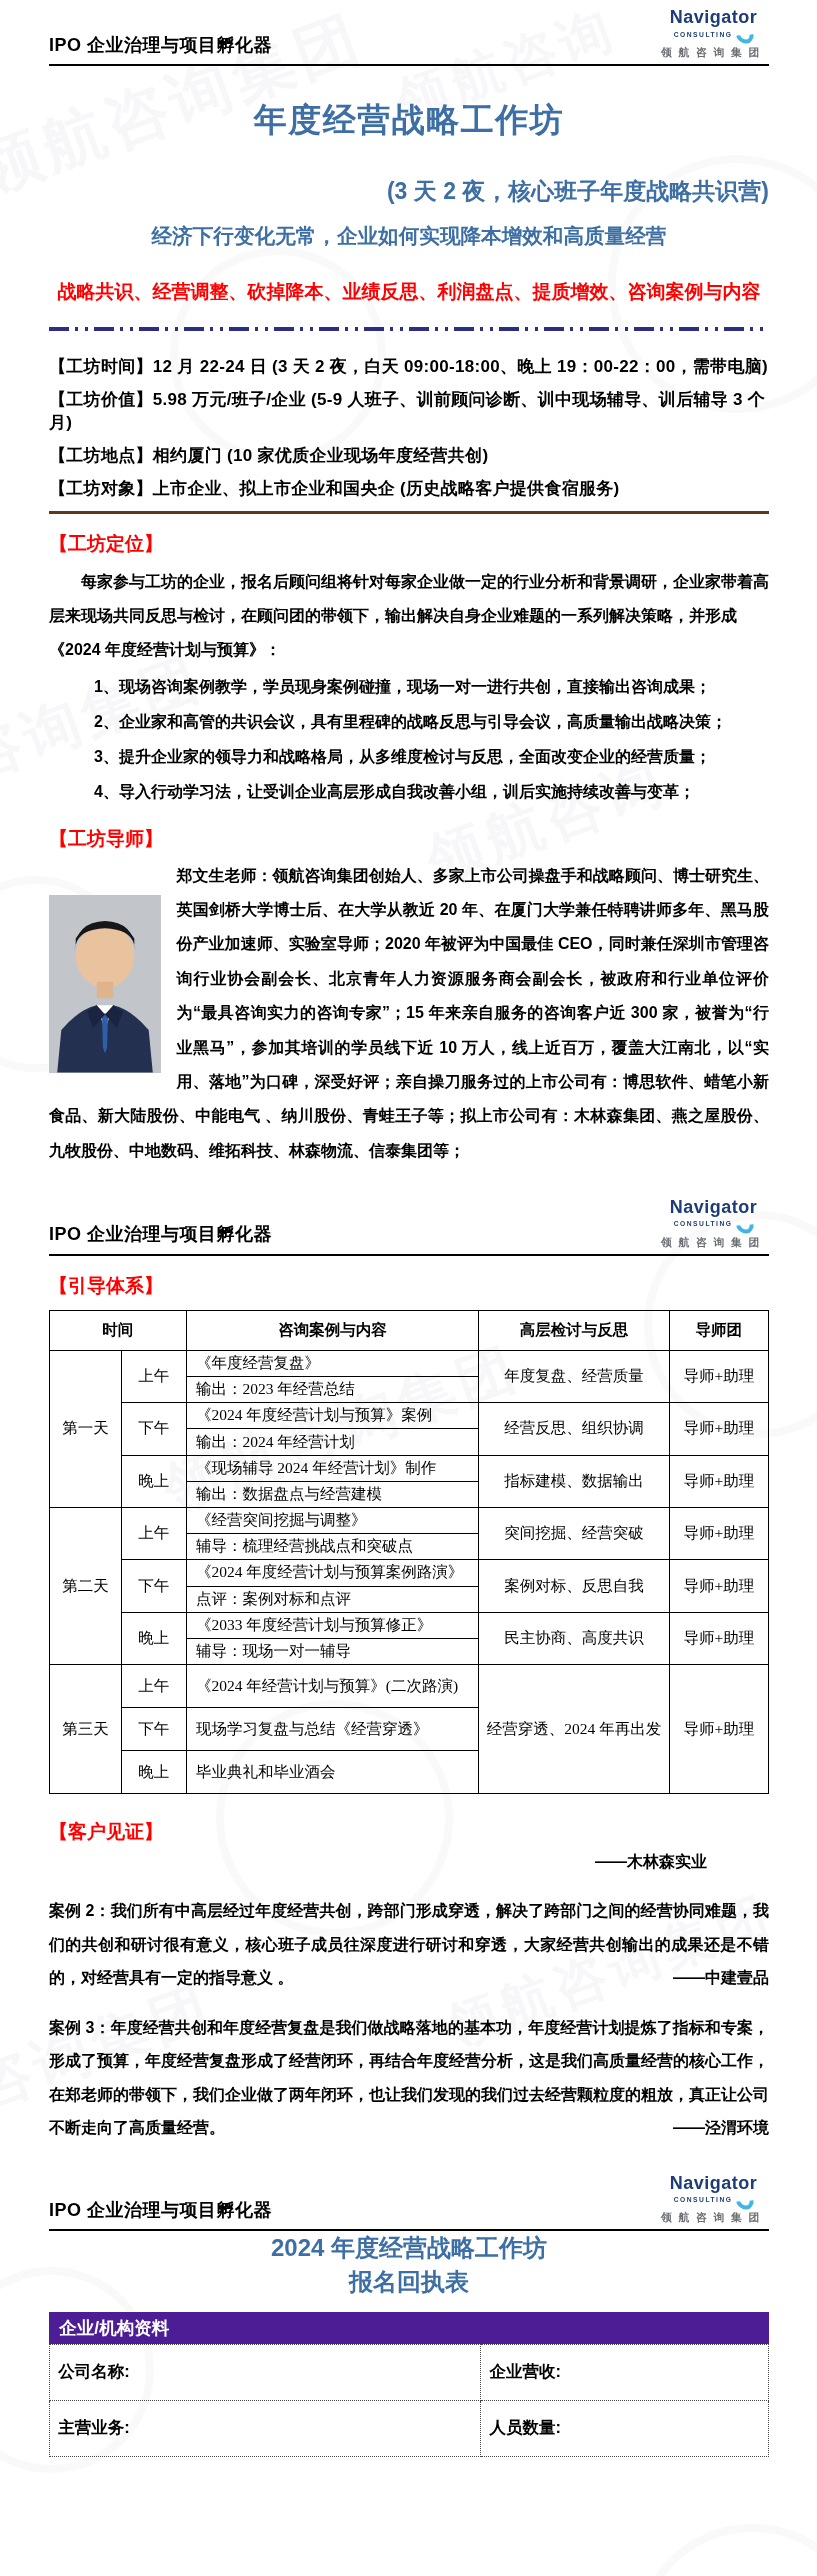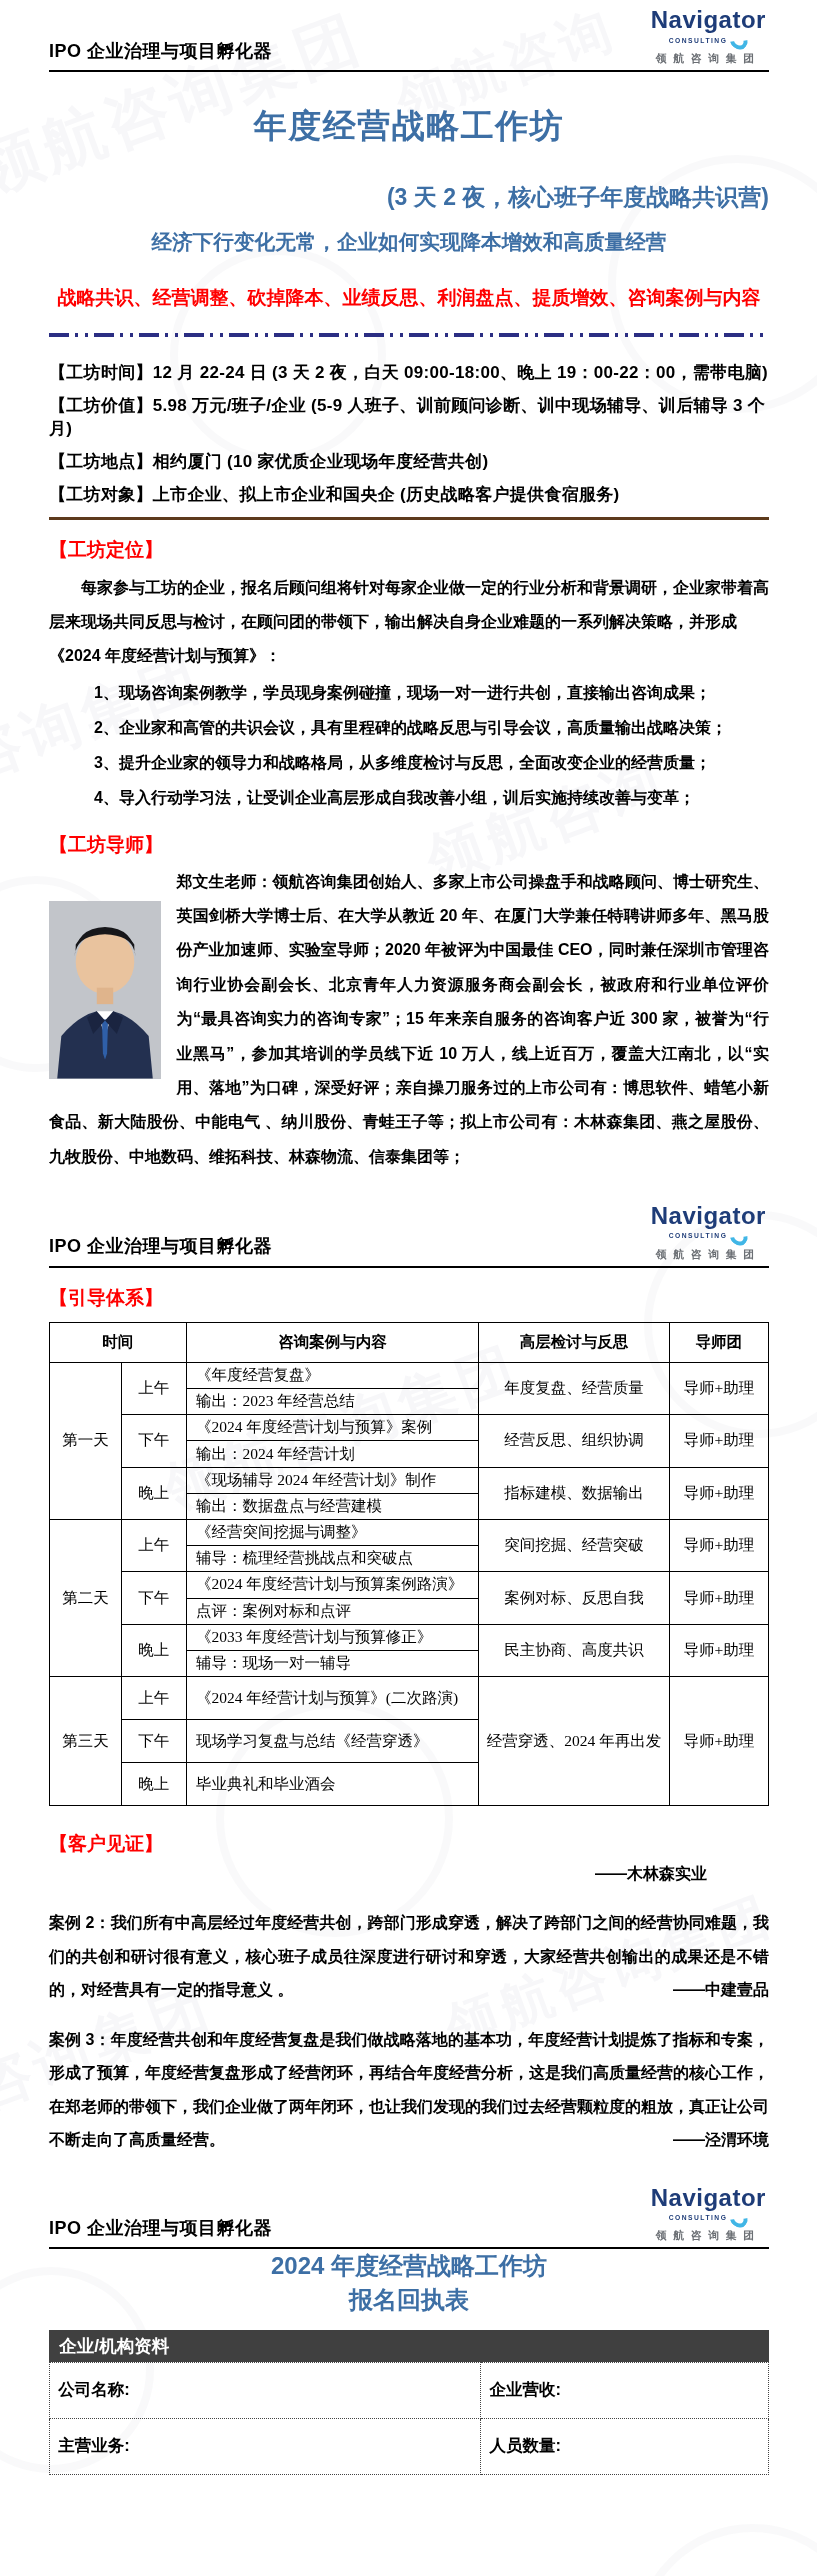--- a/index.html
+++ b/index.html
@@ -20,7 +20,7 @@
   .page-header { display: flex; justify-content: space-between; align-items: flex-end; padding-top: 8.2px; }
   .tagline { font-size: 18px; font-weight: bold; letter-spacing: 0.5px; padding-bottom: 1px; }
   .logo { text-align: center; line-height: 1; position: relative; padding-right: 3.1px; }
-  .logo-name { font-size: 24px; font-weight: bold; color: #1e3c78; letter-spacing: 0.5px; font-family: "Liberation Sans", sans-serif; }
+  .logo-name { font-size: 18px; font-weight: bold; color: #1e3c78; letter-spacing: 0.5px; font-family: "Liberation Sans", sans-serif; }
   .logo-subrow { display: flex; align-items: center; justify-content: center; gap: 3.1px; margin-top: 1px; }
   .logo-sub { font-size: 6.7px; font-weight: bold; color: #1e3c78; letter-spacing: 1.5px; }
   .swoosh { display: inline-block; width: 17.5px; height: 15.5px; position: relative; }

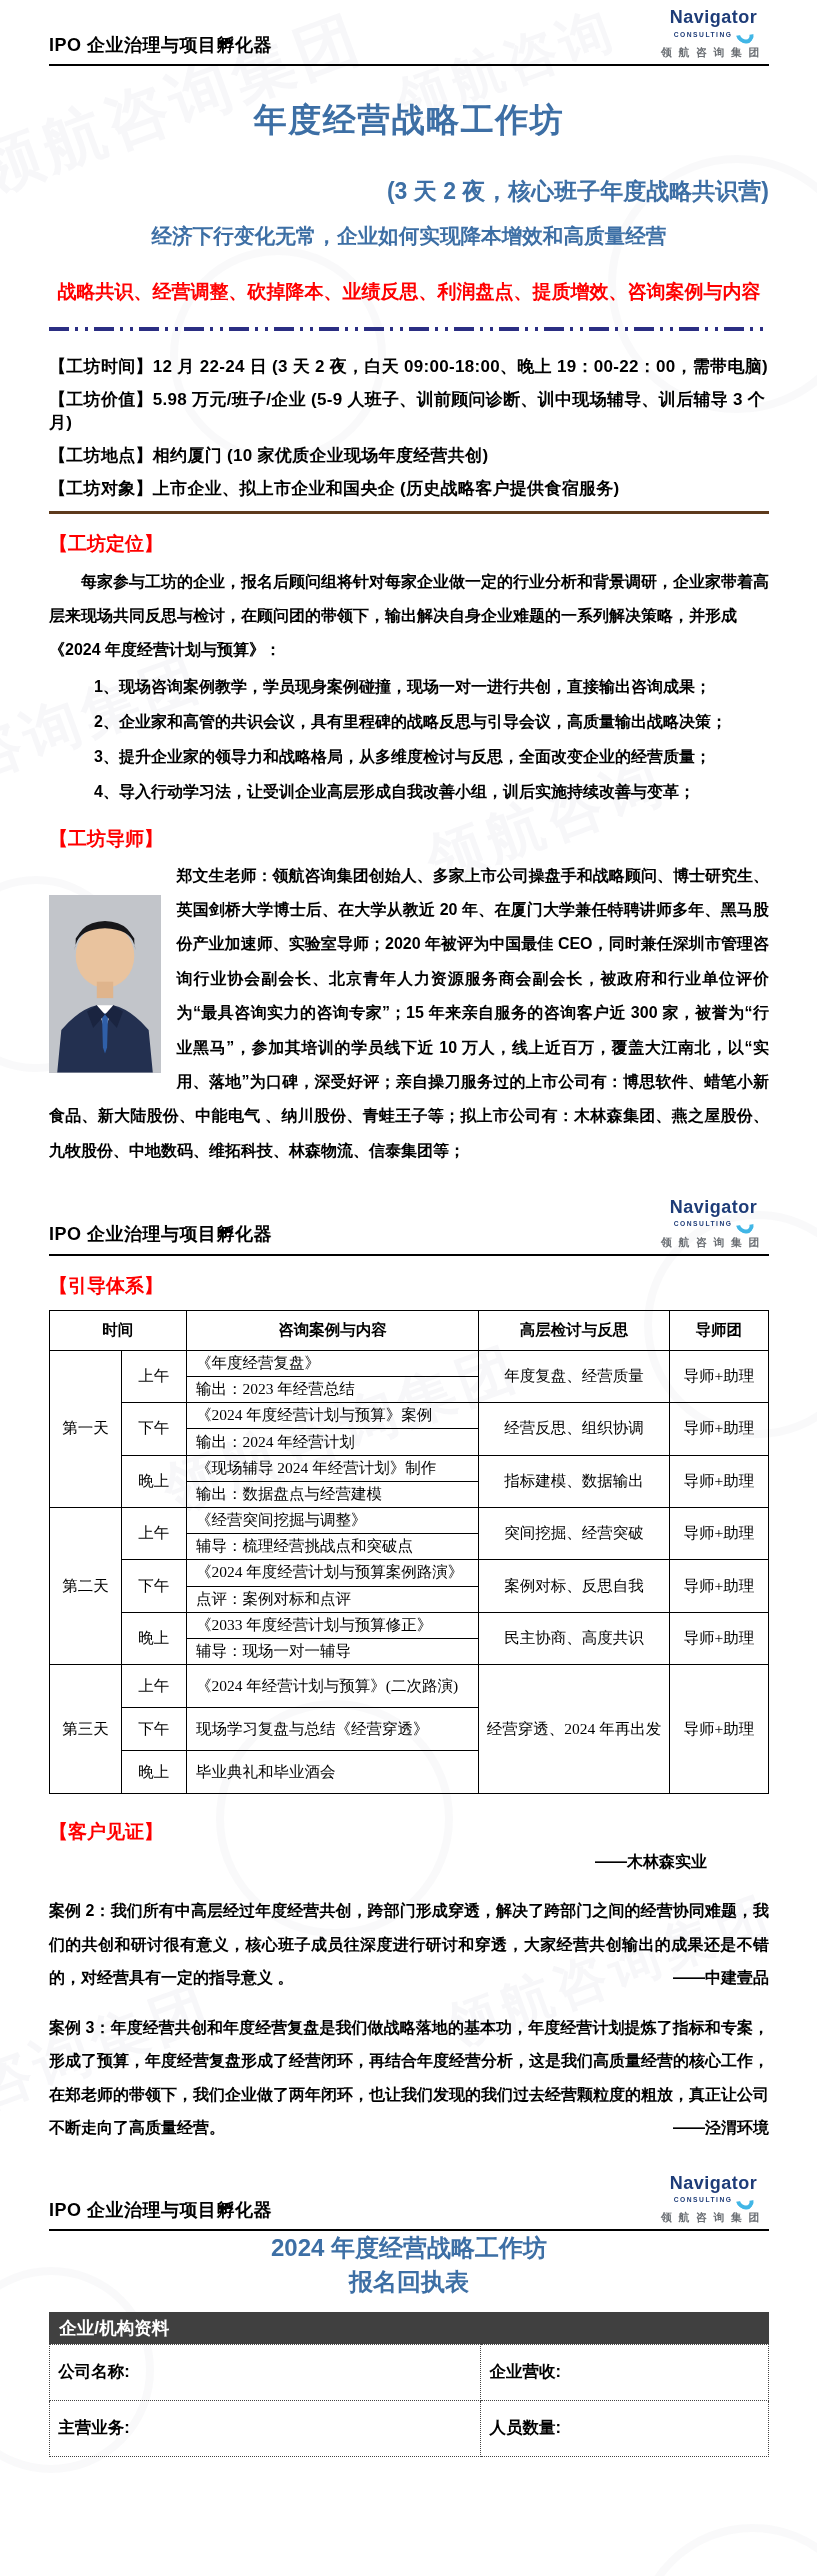--- a/index.html
+++ b/index.html
@@ -65,7 +65,7 @@
 
   
   .form-title { text-align: center; font-size: 24px; font-weight: bold; color: #3d6fa5; line-height: 1.4; }
-  .blue-bar { margin-top: 13.4px; height: 32px; background: #404040; color: #fff; font-size: 17.5px;
+  .blue-bar { margin-top: 13.4px; height: 32px; background: #4c1d95; color: #fff; font-size: 17.5px;
      font-weight: bold; display: flex; align-items: center; padding-left: 10.3px; }
   .f-table { width: 100%; border-collapse: collapse; font-size: 16.5px; font-weight: bold; }
   .f-table td { border: 0.5px dotted #444; padding: 5.2px 8.2px; vertical-align: middle; }

